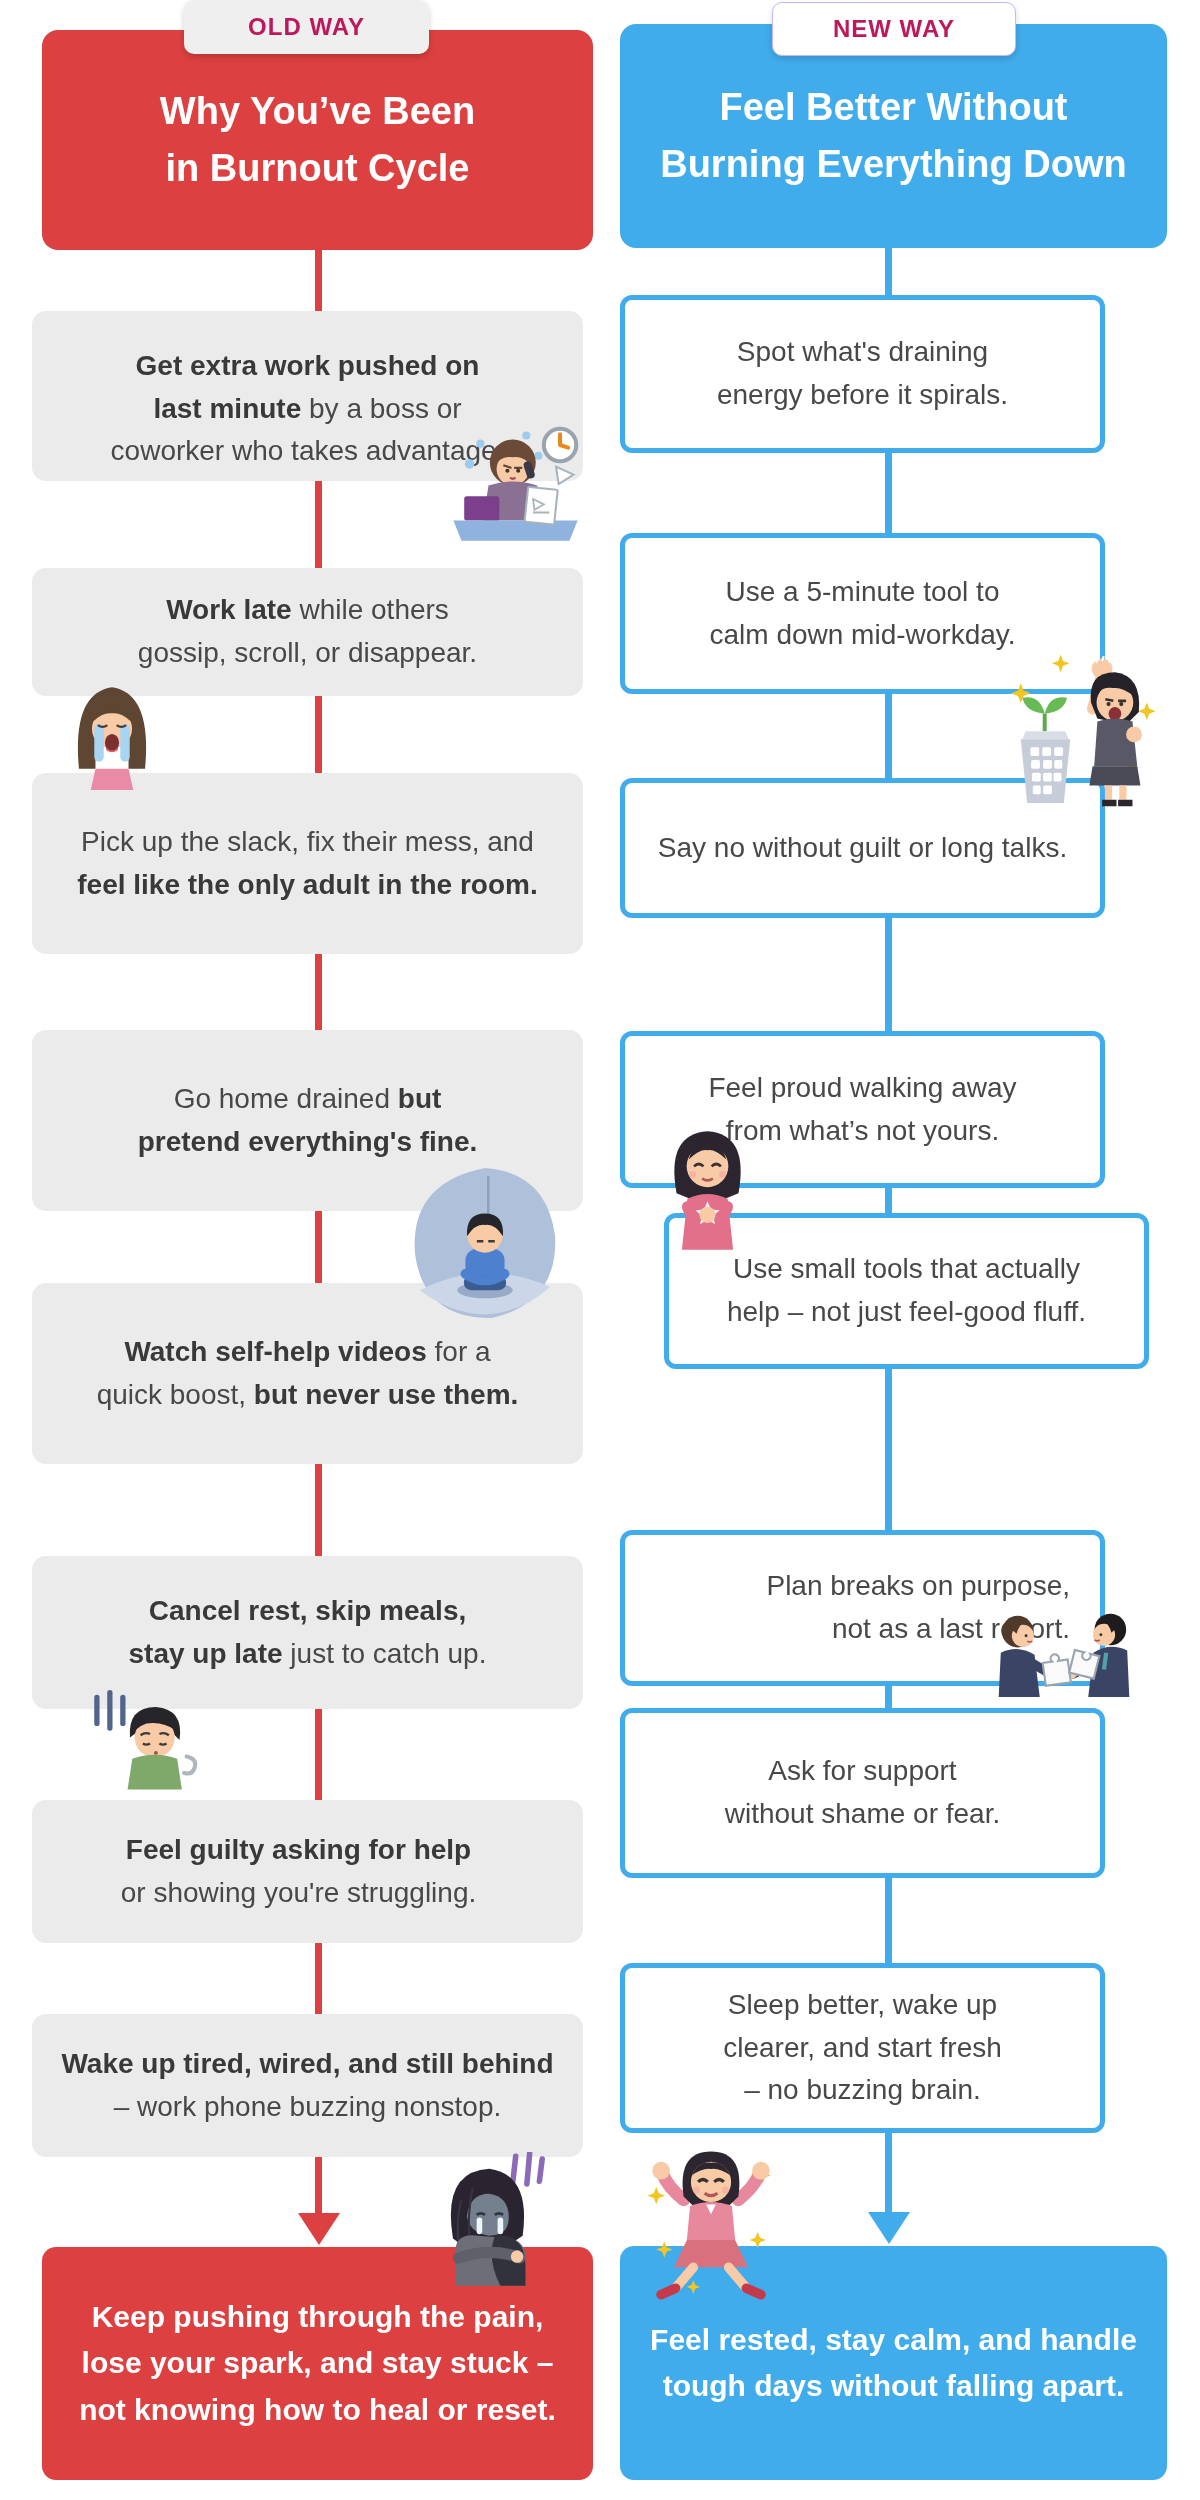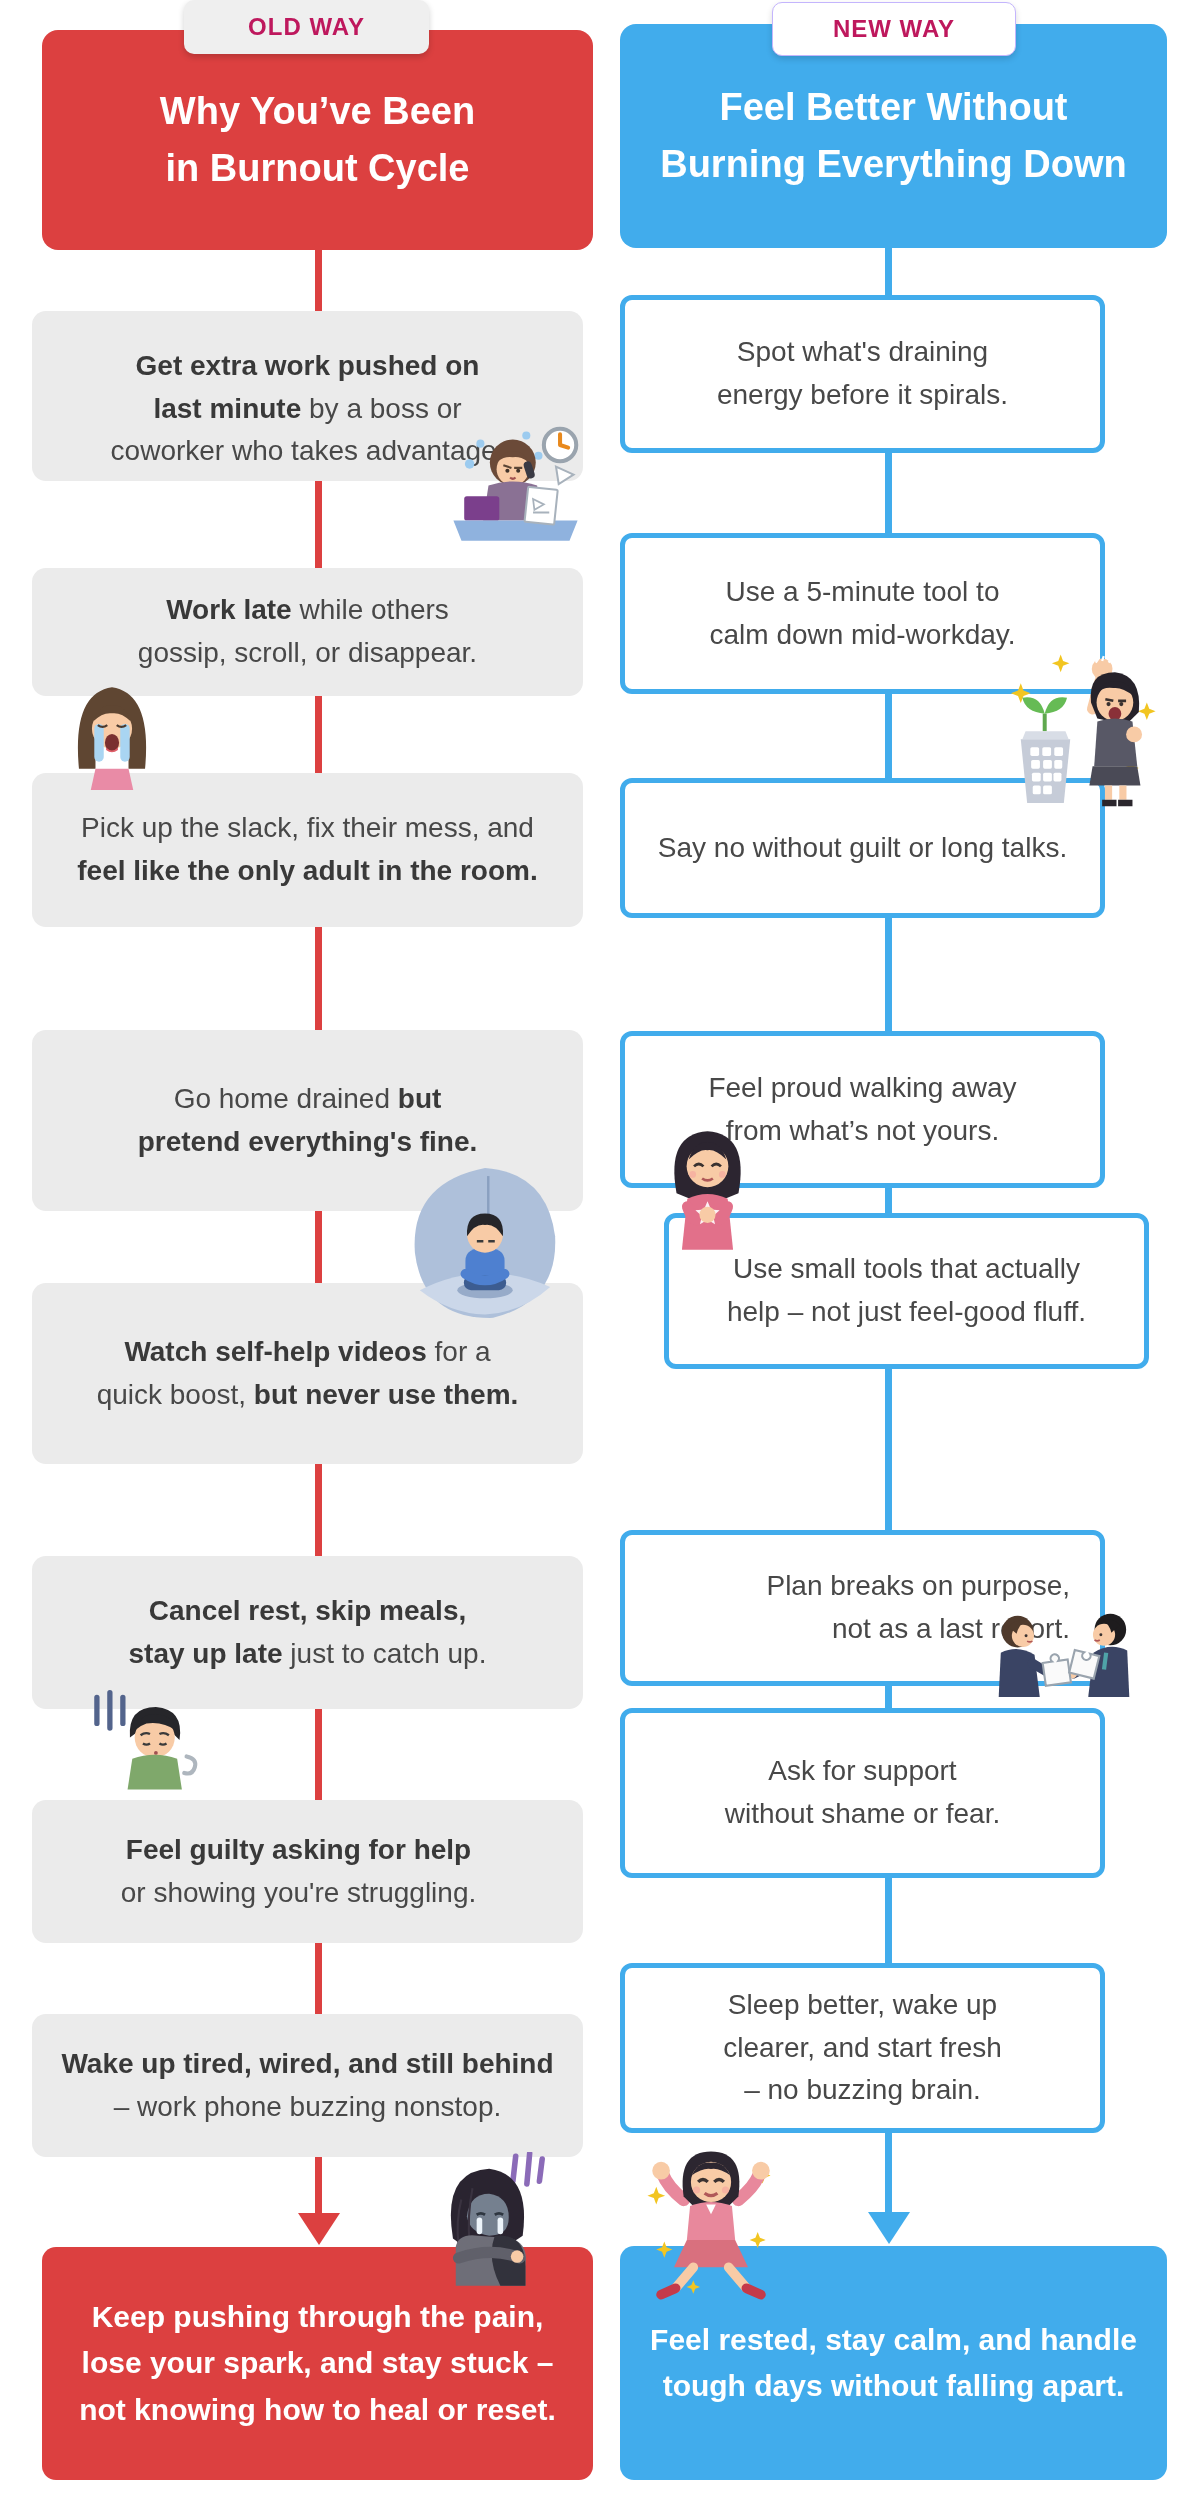--- a/index.html
+++ b/index.html
@@ -65,7 +65,7 @@
   <div class="step ostep" style="top:568px;height:128px;">
       <span><b>Work late</b><span> while others gossip, scroll, or disappear.</span></span>
     </div>
-  <div class="step ostep" style="top:773px;height:154px;">
+  <div class="step ostep" style="top:773px;height:181px;">
       <span><span>Pick up the slack, fix their mess, and </span><b>feel like the only adult in the room.</b></span>
     </div>
   <div class="step ostep" style="top:1030px;height:181px;">

